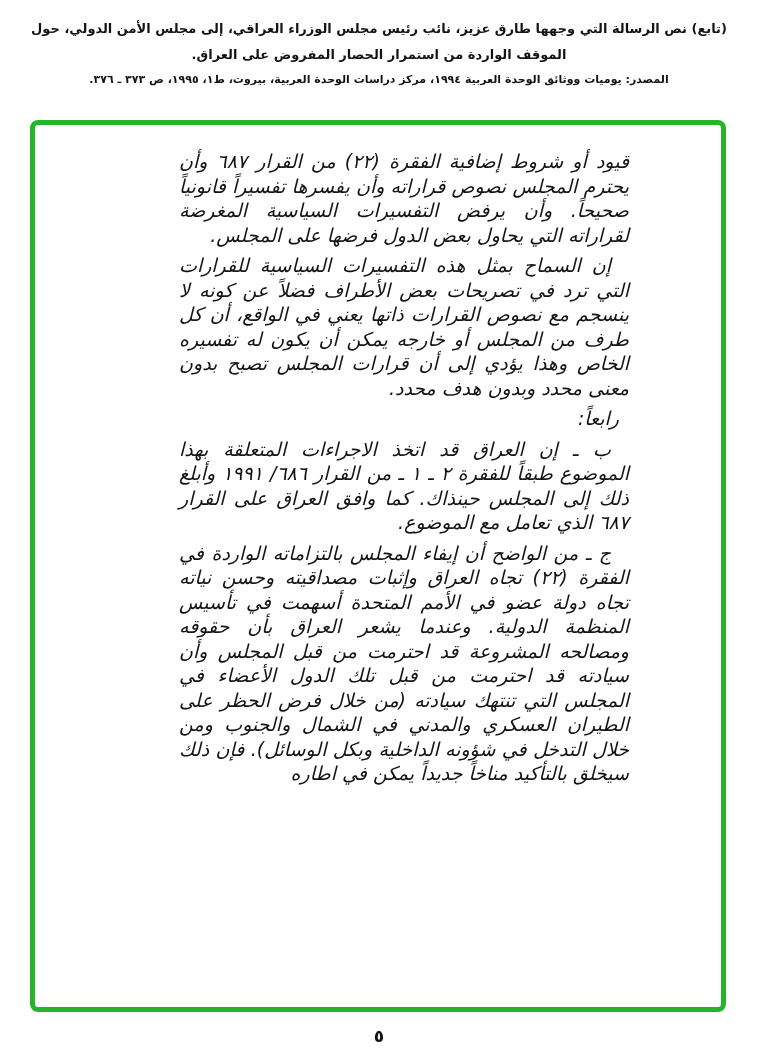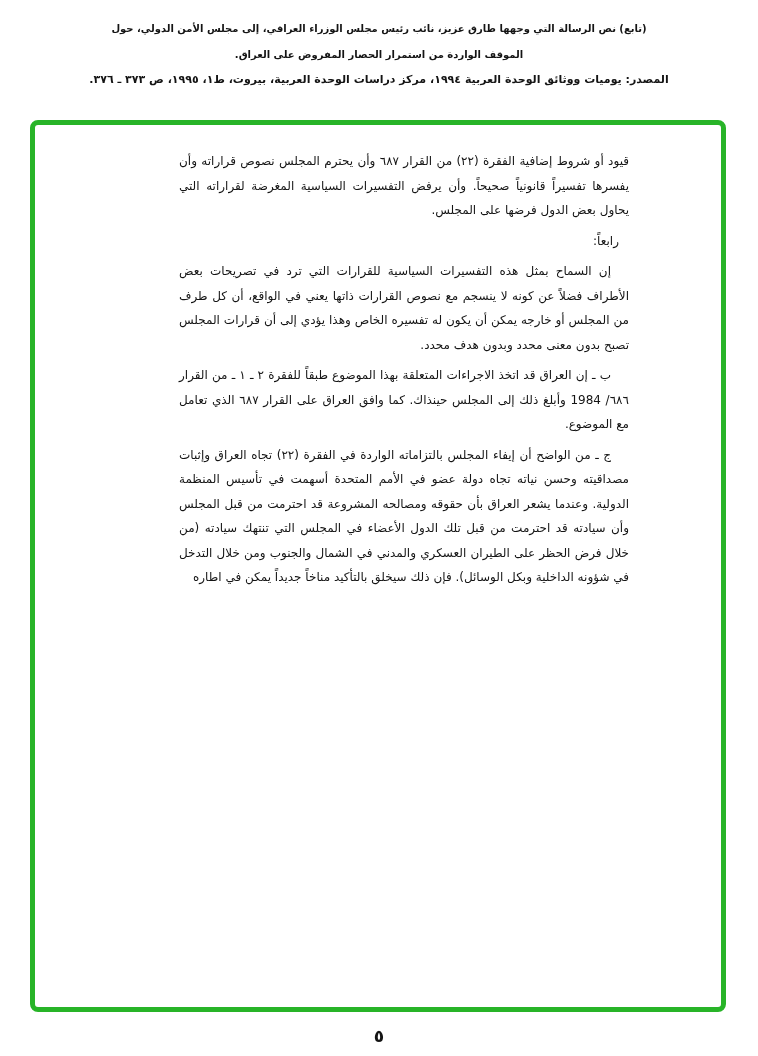--- a/index.html
+++ b/index.html
@@ -31,7 +31,7 @@
     font-weight:bold;
   }
   .hline{
-    font-size:10px;
+    font-size:13px;
     line-height:26px;
     padding:0 20px;
     white-space:nowrap;

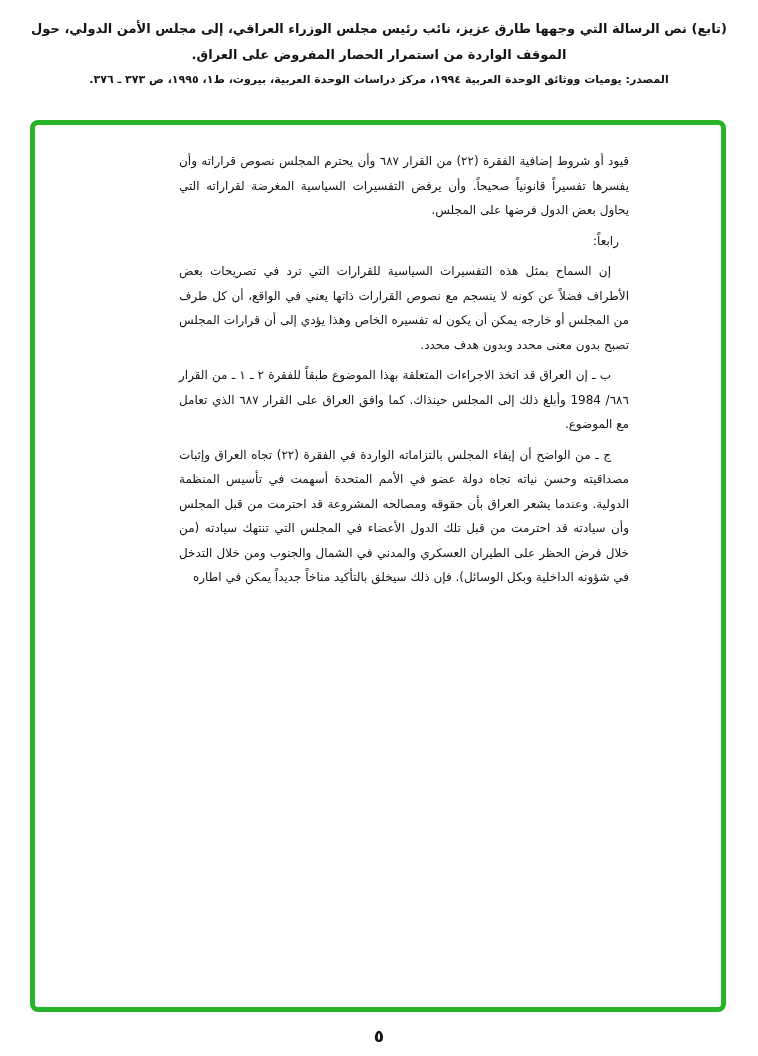--- a/index.html
+++ b/index.html
@@ -57,10 +57,11 @@
     top:24px;
     right:92px;
     width:450px;
-    font-size:12px;
+    font-size:19px;
     line-height:24.5px;
     text-align:justify;
     text-align-last:right;
+    font-style:italic;
   }
   .para{
     margin:0 0 6px 0;

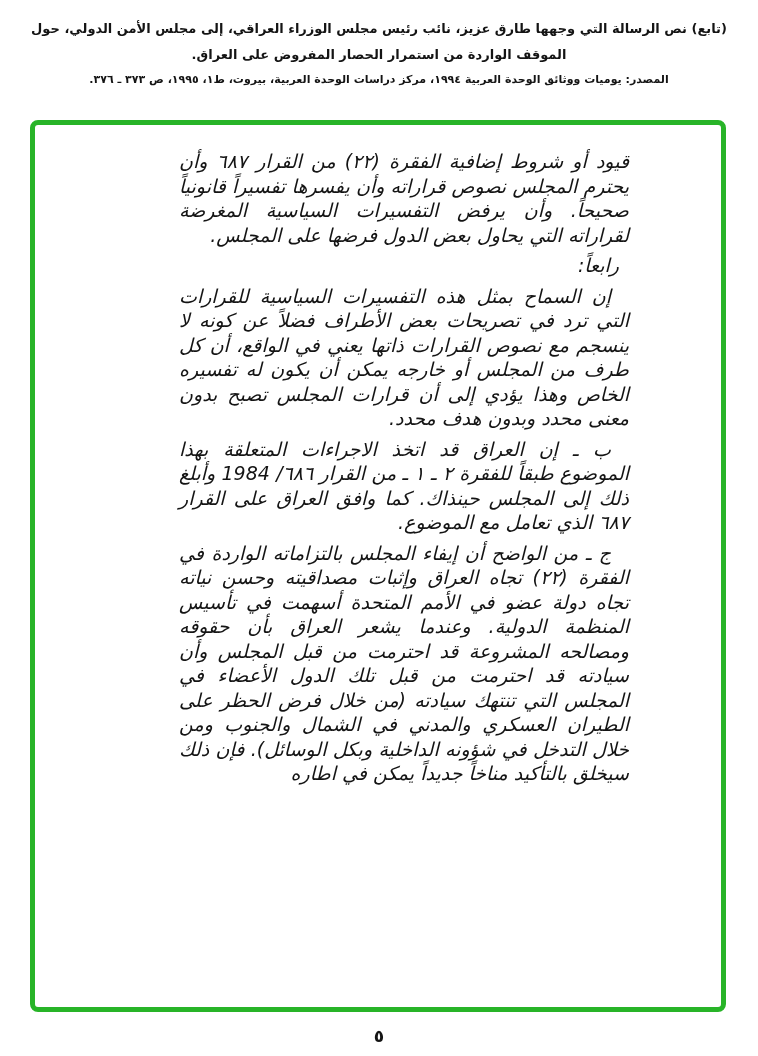--- a/index.html
+++ b/index.html
@@ -100,8 +100,8 @@
   <div class="green-box">
     <div class="text-column">
       <p class="para">قيود أو شروط إضافية الفقرة (٢٢) من القرار ٦٨٧ وأن يحترم المجلس نصوص قراراته وأن يفسرها تفسيراً قانونياً صحيحاً. وأن يرفض التفسيرات السياسية المغرضة لقراراته التي يحاول بعض الدول فرضها على المجلس.</p>
+      <p class="para indent">إن السماح بمثل هذه التفسيرات السياسية للقرارات التي ترد في تصريحات بعض الأطراف فضلاً عن كونه لا ينسجم مع نصوص القرارات ذاتها يعني في الواقع، أن كل طرف من المجلس أو خارجه يمكن أن يكون له تفسيره الخاص وهذا يؤدي إلى أن قرارات المجلس تصبح بدون معنى محدد وبدون هدف محدد.</p>
       <p class="para heading">رابعاً:</p>
-      <p class="para indent">إن السماح بمثل هذه التفسيرات السياسية للقرارات التي ترد في تصريحات بعض الأطراف فضلاً عن كونه لا ينسجم مع نصوص القرارات ذاتها يعني في الواقع، أن كل طرف من المجلس أو خارجه يمكن أن يكون له تفسيره الخاص وهذا يؤدي إلى أن قرارات المجلس تصبح بدون معنى محدد وبدون هدف محدد.</p>
       <p class="para indent">ب ـ إن العراق قد اتخذ الاجراءات المتعلقة بهذا الموضوع طبقاً للفقرة ٢ ـ ١ ـ من القرار ٦٨٦/ 1984 وأبلغ ذلك إلى المجلس حينذاك. كما وافق العراق على القرار ٦٨٧ الذي تعامل مع الموضوع.</p>
       <p class="para indent">ج ـ من الواضح أن إيفاء المجلس بالتزاماته الواردة في الفقرة (٢٢) تجاه العراق وإثبات مصداقيته وحسن نياته تجاه دولة عضو في الأمم المتحدة أسهمت في تأسيس المنظمة الدولية. وعندما يشعر العراق بأن حقوقه ومصالحه المشروعة قد احترمت من قبل المجلس وأن سيادته قد احترمت من قبل تلك الدول الأعضاء في المجلس التي تنتهك سيادته (من خلال فرض الحظر على الطيران العسكري والمدني في الشمال والجنوب ومن خلال التدخل في شؤونه الداخلية وبكل الوسائل). فإن ذلك سيخلق بالتأكيد مناخاً جديداً يمكن في اطاره</p>
     </div>

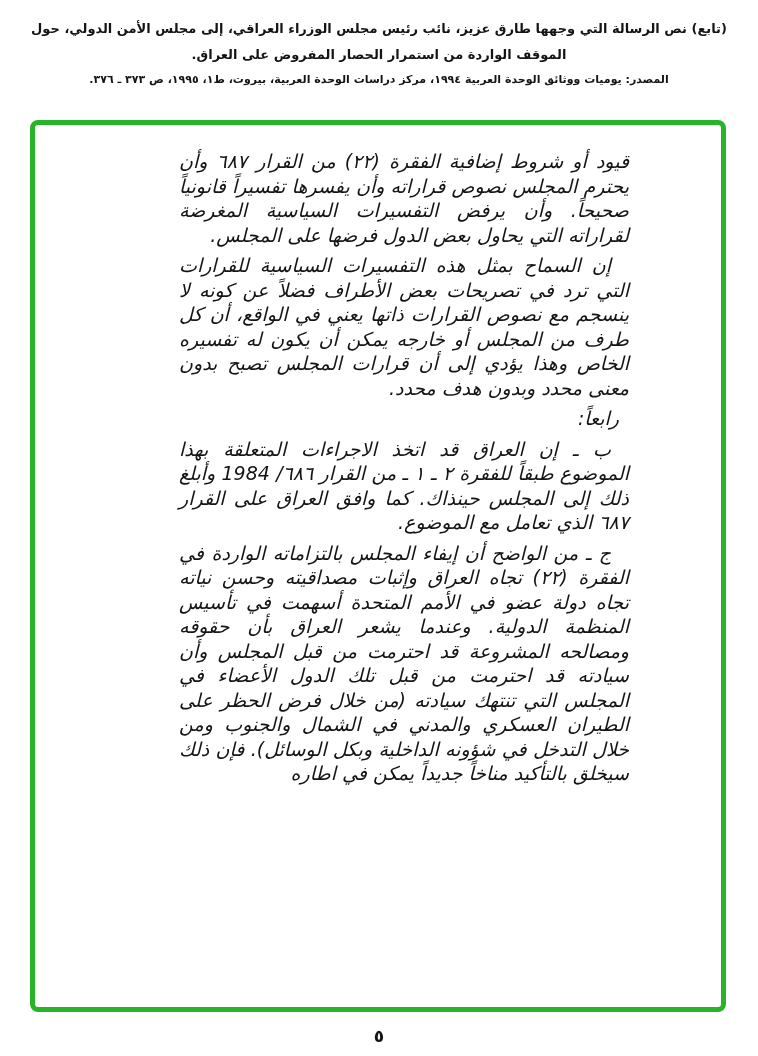--- a/index.html
+++ b/index.html
@@ -102,7 +102,7 @@
       <p class="para">قيود أو شروط إضافية الفقرة (٢٢) من القرار ٦٨٧ وأن يحترم المجلس نصوص قراراته وأن يفسرها تفسيراً قانونياً صحيحاً. وأن يرفض التفسيرات السياسية المغرضة لقراراته التي يحاول بعض الدول فرضها على المجلس.</p>
       <p class="para indent">إن السماح بمثل هذه التفسيرات السياسية للقرارات التي ترد في تصريحات بعض الأطراف فضلاً عن كونه لا ينسجم مع نصوص القرارات ذاتها يعني في الواقع، أن كل طرف من المجلس أو خارجه يمكن أن يكون له تفسيره الخاص وهذا يؤدي إلى أن قرارات المجلس تصبح بدون معنى محدد وبدون هدف محدد.</p>
       <p class="para heading">رابعاً:</p>
-      <p class="para indent">ب ـ إن العراق قد اتخذ الاجراءات المتعلقة بهذا الموضوع طبقاً للفقرة ٢ ـ ١ ـ من القرار ٦٨٦/ 1984 وأبلغ ذلك إلى المجلس حينذاك. كما وافق العراق على القرار ٦٨٧ الذي تعامل مع الموضوع.</p>
+      <p class="para indent">ب ـ إن العراق قد اتخذ الاجراءات المتعلقة بهذا الموضوع طبقاً للفقرة ٢ ـ ١ ـ من القرار ٦٨٦/ ١٩٩١ وأبلغ ذلك إلى المجلس حينذاك. كما وافق العراق على القرار ٦٨٧ الذي تعامل مع الموضوع.</p>
       <p class="para indent">ج ـ من الواضح أن إيفاء المجلس بالتزاماته الواردة في الفقرة (٢٢) تجاه العراق وإثبات مصداقيته وحسن نياته تجاه دولة عضو في الأمم المتحدة أسهمت في تأسيس المنظمة الدولية. وعندما يشعر العراق بأن حقوقه ومصالحه المشروعة قد احترمت من قبل المجلس وأن سيادته قد احترمت من قبل تلك الدول الأعضاء في المجلس التي تنتهك سيادته (من خلال فرض الحظر على الطيران العسكري والمدني في الشمال والجنوب ومن خلال التدخل في شؤونه الداخلية وبكل الوسائل). فإن ذلك سيخلق بالتأكيد مناخاً جديداً يمكن في اطاره</p>
     </div>
   </div>

